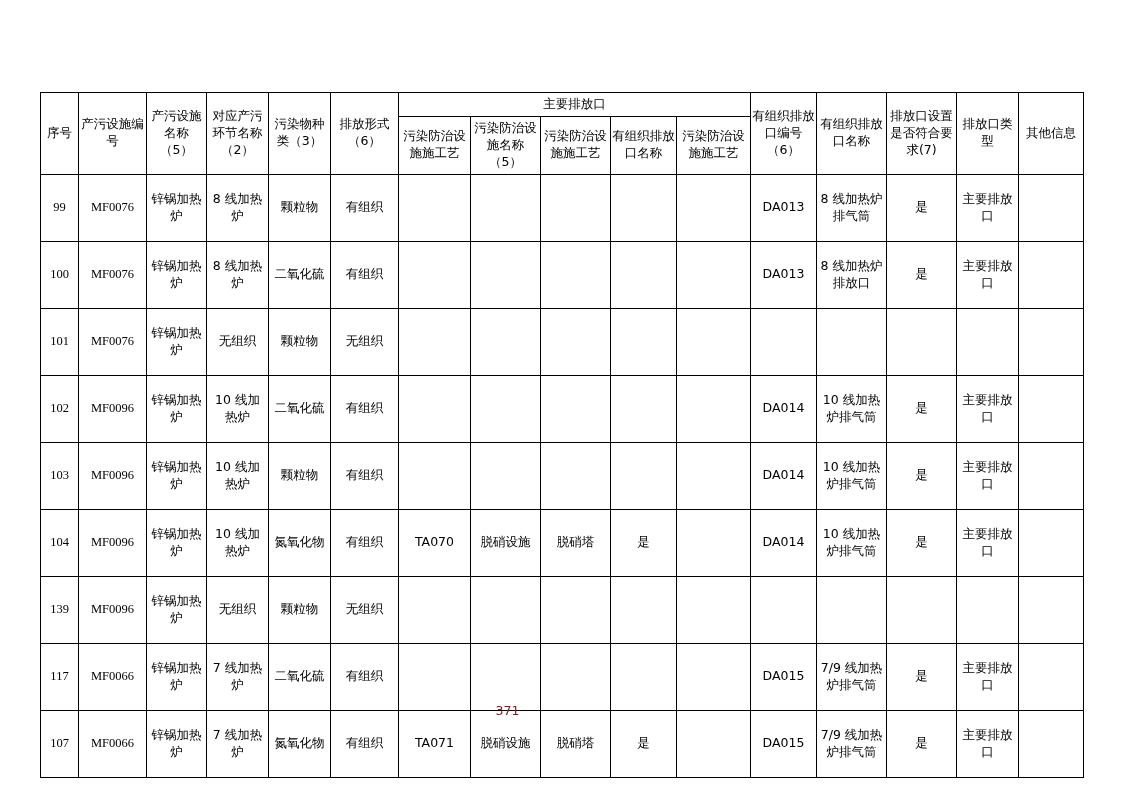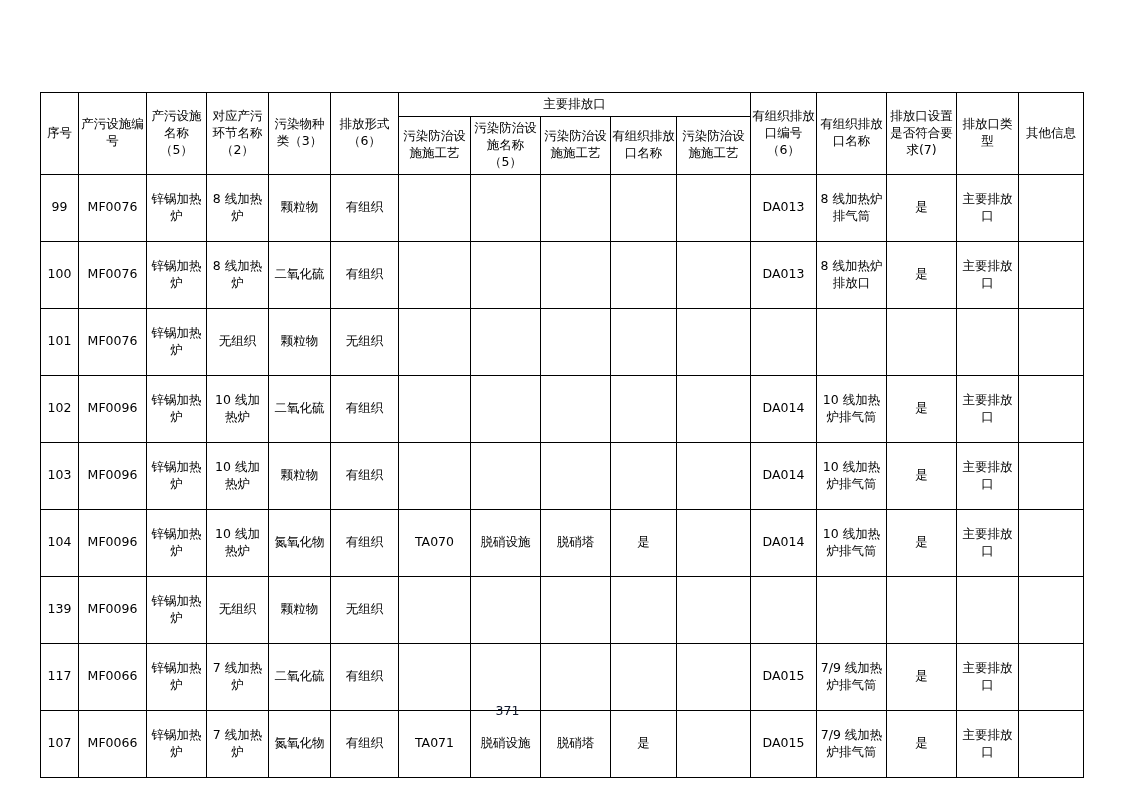--- a/index.html
+++ b/index.html
@@ -54,6 +54,7 @@
   }
   td.num, td.code {
     font-size: 12.5px;
+    font-family: Liberation Serif, serif;
   }
   .page-number {
     position: absolute;

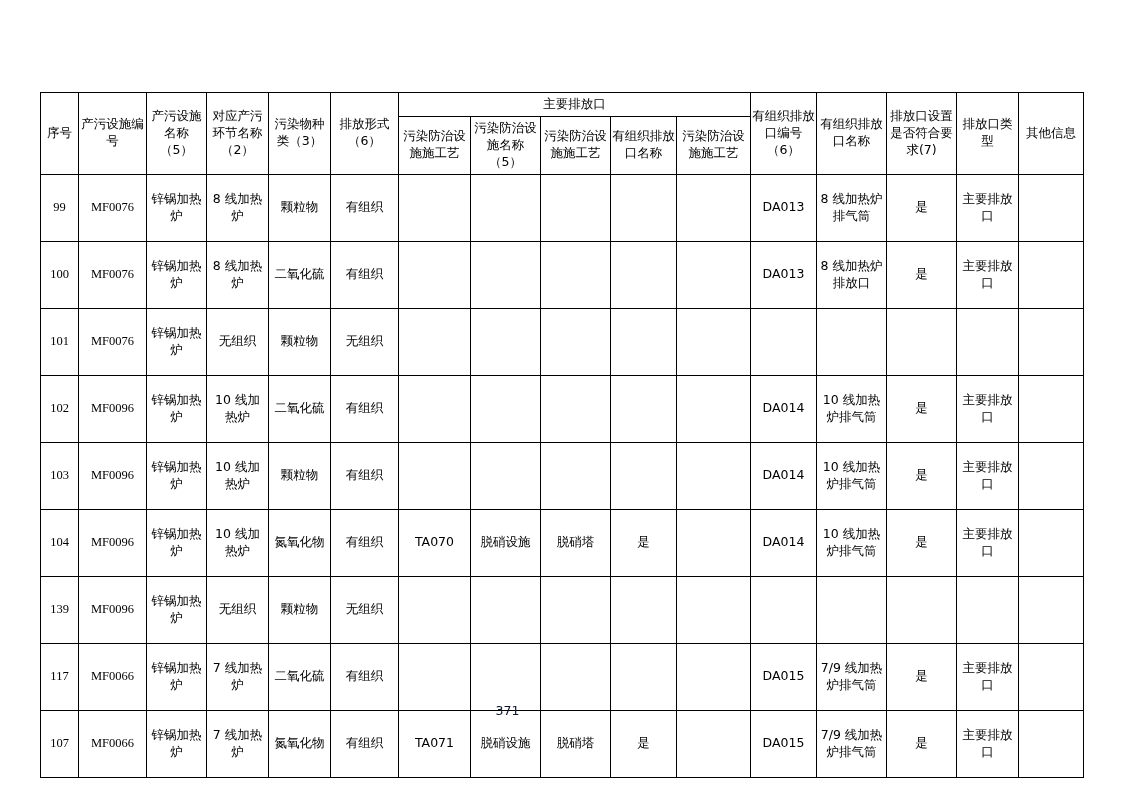--- a/index.html
+++ b/index.html
@@ -63,7 +63,7 @@
     width: 1015px;
     text-align: center;
     font-size: 12.5px;
-    color: #0f172a;
+    color: #7f1d1d;
   }
 </style>
 </head>

